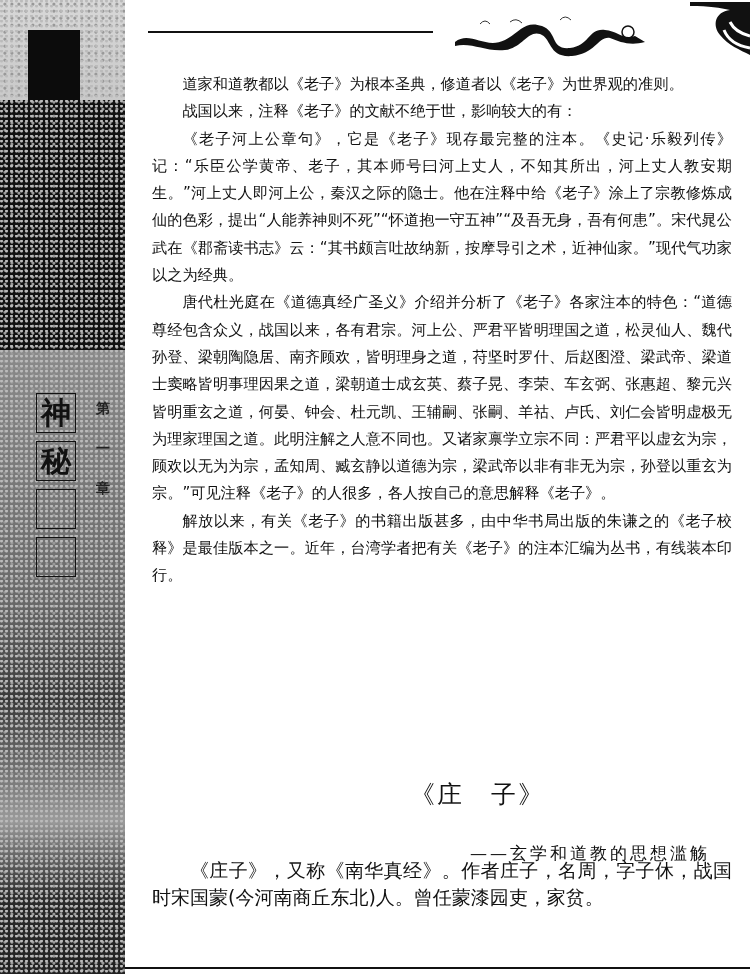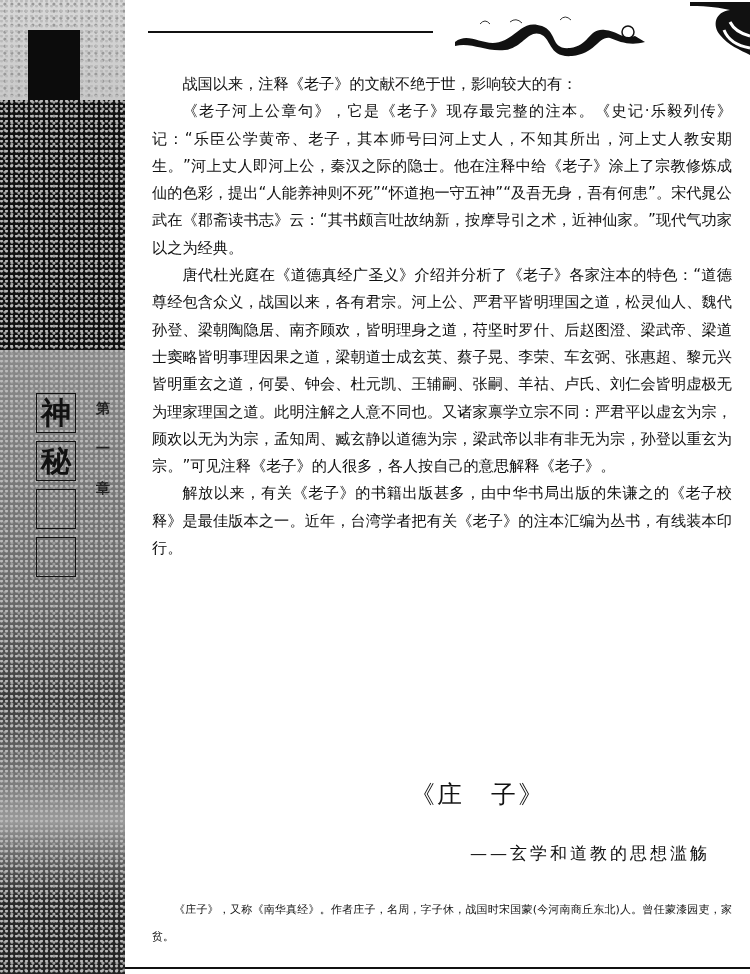--- a/index.html
+++ b/index.html
@@ -61,6 +61,7 @@
 </svg>
 
 <div class="content">
+  <p>道家和道教都以《老子》为根本圣典，修道者以《老子》为世界观的准则。</p>
   <p>战国以来，注释《老子》的文献不绝于世，影响较大的有：</p>
   <p>《老子河上公章句》，它是《老子》现存最完整的注本。《史记·乐毅列传》记：“乐臣公学黄帝、老子，其本师号曰河上丈人，不知其所出，河上丈人教安期生。”河上丈人即河上公，秦汉之际的隐士。他在注释中给《老子》涂上了宗教修炼成仙的色彩，提出“人能养神则不死”“怀道抱一守五神”“及吾无身，吾有何患”。宋代晁公武在《郡斋读书志》云：“其书颇言吐故纳新，按摩导引之术，近神仙家。”现代气功家以之为经典。</p>
   <p>唐代杜光庭在《道德真经广圣义》介绍并分析了《老子》各家注本的特色：“道德尊经包含众义，战国以来，各有君宗。河上公、严君平皆明理国之道，松灵仙人、魏代孙登、梁朝陶隐居、南齐顾欢，皆明理身之道，苻坚时罗什、后赵图澄、梁武帝、梁道士窦略皆明事理因果之道，梁朝道士成玄英、蔡子晃、李荣、车玄弼、张惠超、黎元兴皆明重玄之道，何晏、钟会、杜元凯、王辅嗣、张嗣、羊祜、卢氏、刘仁会皆明虚极无为理家理国之道。此明注解之人意不同也。又诸家禀学立宗不同：严君平以虚玄为宗，顾欢以无为为宗，孟知周、臧玄静以道德为宗，梁武帝以非有非无为宗，孙登以重玄为宗。”可见注释《老子》的人很多，各人按自己的意思解释《老子》。</p>

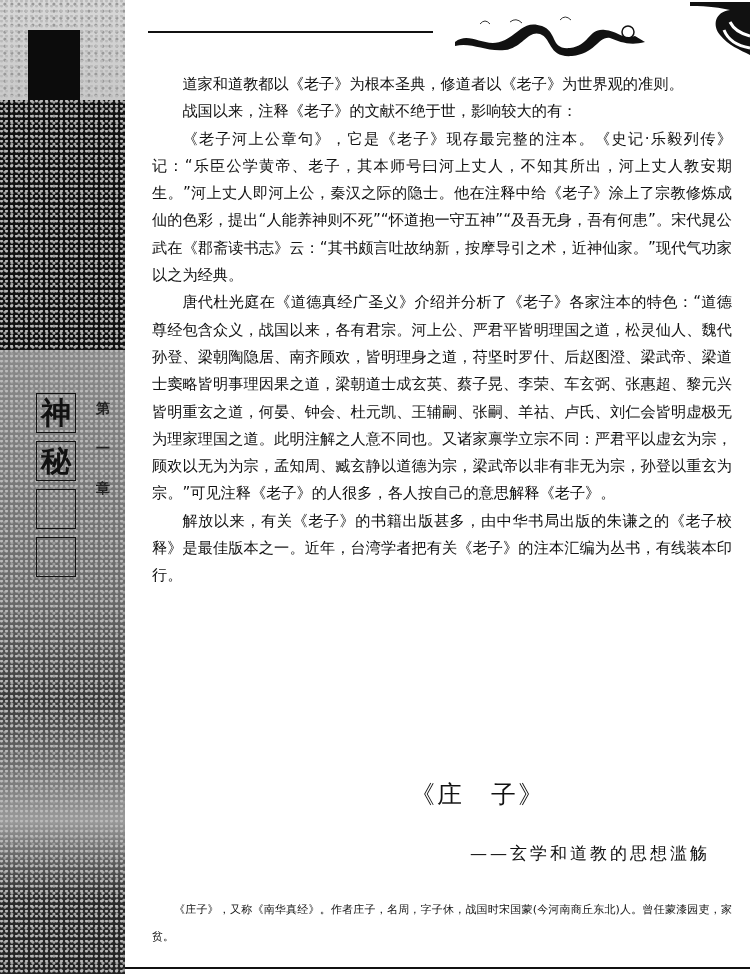--- a/index.html
+++ b/index.html
@@ -24,7 +24,7 @@
   .content p { margin:0; text-indent:2em; text-align:justify; }
   .heading { position:absolute; left:410px; top:778px; font-family:Liberation Serif, serif; font-size:25px; letter-spacing:2px;text-align:center; }
   .subheading { position:absolute; left:470px; top:842px; font-family:"DejaVu Serif", serif; font-size:17px; letter-spacing:3px; }
-  .content2 { position:absolute; left:152px; top:896px; width:580px; font-size:11px; line-height:27.3px; }
+  .content2 { position:absolute; left:152px; top:857px; width:580px; font-size:19px; line-height:27.3px; }
   .content2 p { margin:0; text-indent:2em; text-align:justify; }
   .footer-rule { position:absolute; left:125px; top:967px; width:625px; height:2px; background:#111; }
 </style>

